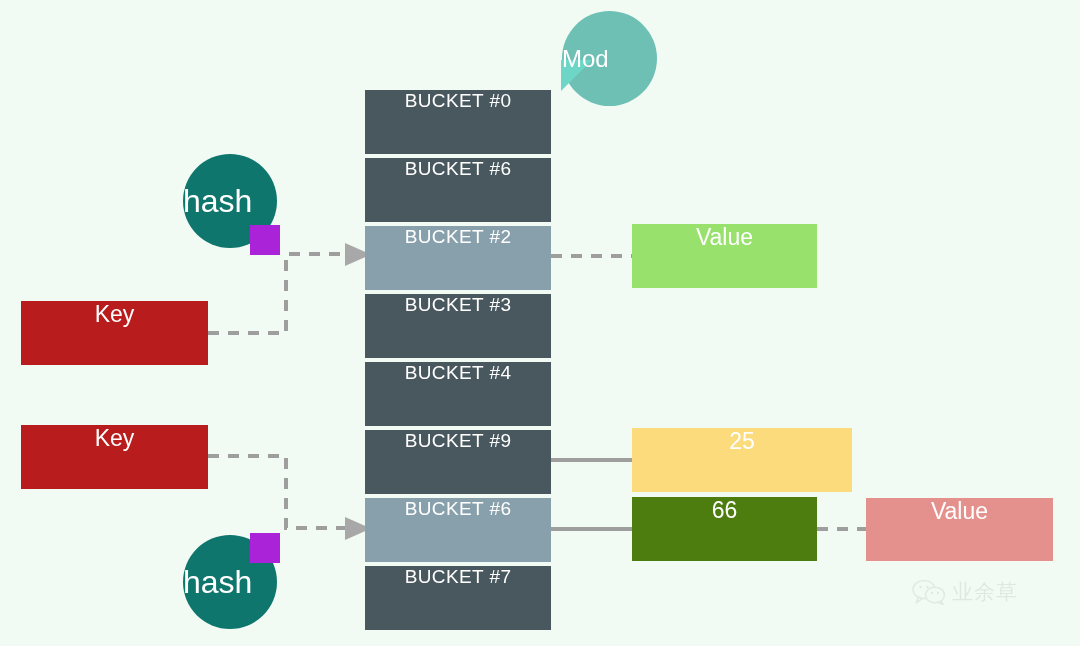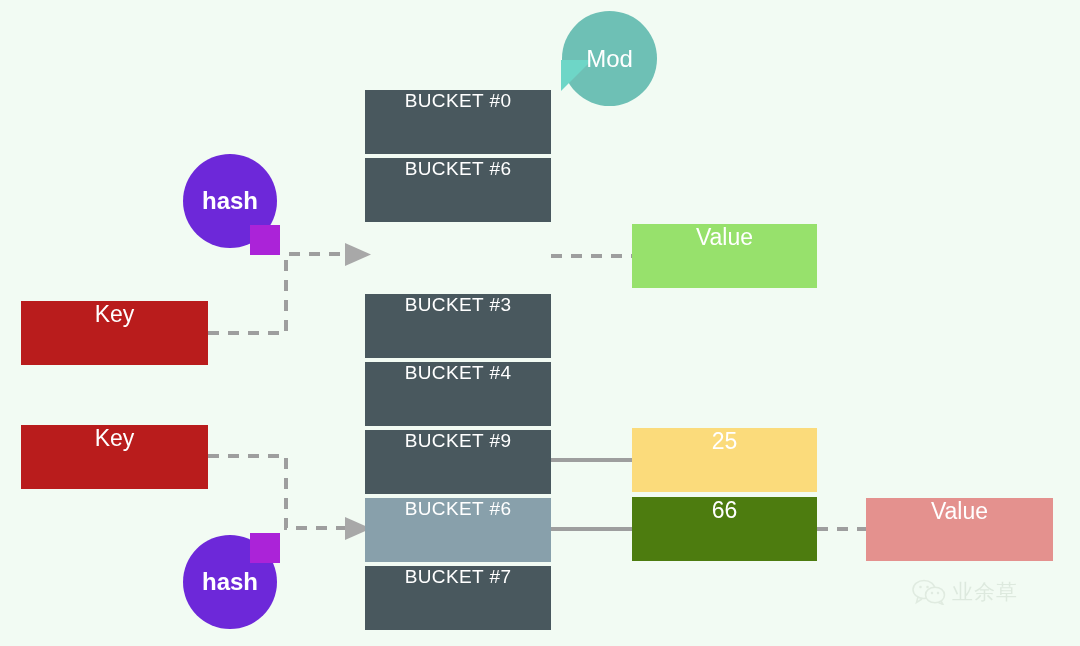--- a/index.html
+++ b/index.html
@@ -102,7 +102,7 @@
     position: absolute;
     display: flex;
     align-items: center;
-    justify-content: center;
+    justify-content: flex-start;
     border-radius: 50%;
     color: #ffffff;
   }

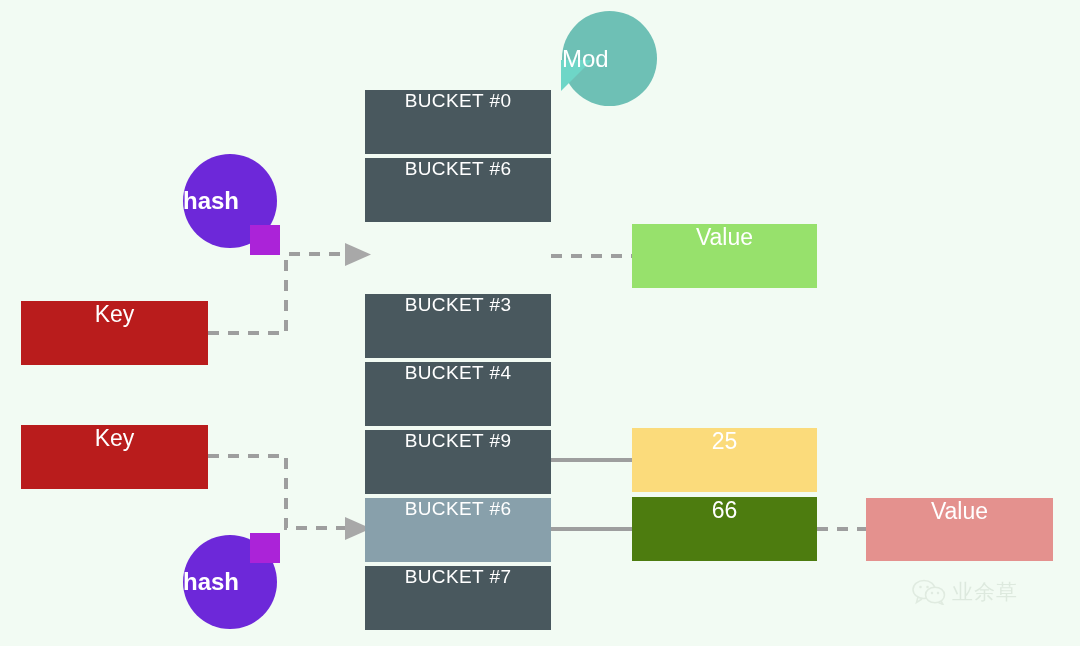--- a/index.html
+++ b/index.html
@@ -109,9 +109,8 @@
   .bubble-hash {
     width: 94px;
     height: 94px;
-    background: #6d28d9;
-    font-size: 24px;
-    font-weight: bold;
+    background: #0f766e;
+    font-size: 32px;
   }
   .bubble-hash.h1 { left: 183px; top: 154px; }
   .bubble-hash.h2 { left: 183px; top: 535px; }

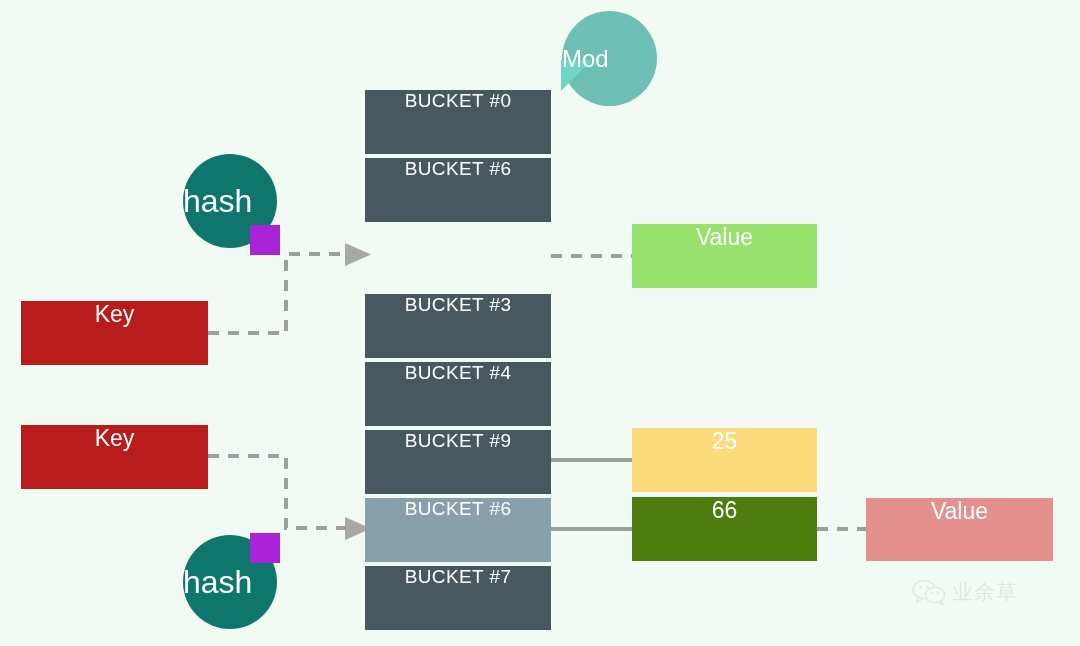--- a/index.html
+++ b/index.html
@@ -195,6 +195,9 @@
   </div>
   <div class="bucket dark" style="top:158px">
     <span>BUCKET #6</span>
+  </div>
+  <div class="bucket light" style="top:226px">
+    <span>BUCKET #2</span>
   </div>
   <div class="bucket dark" style="top:294px">
     <span>BUCKET #3</span>

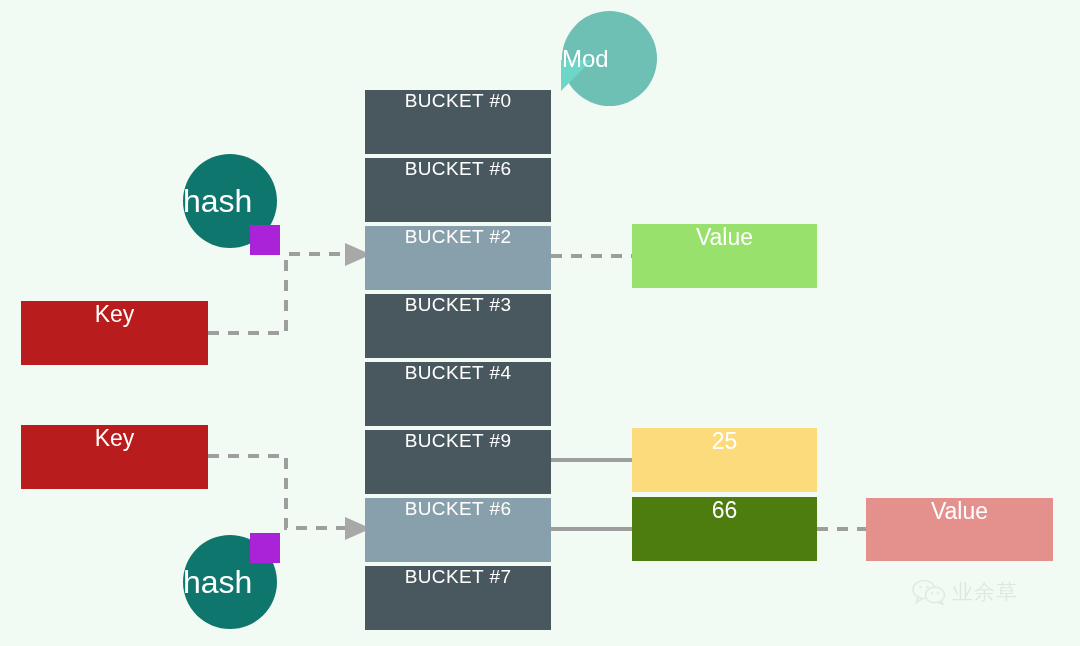--- a/index.html
+++ b/index.html
@@ -83,7 +83,7 @@
   .box-num-yellow {
     left: 632px;
     top: 428px;
-    width: 185px;
+    width: 220px;
     height: 64px;
     background: #fbdb7b;
     font-size: 23px;

